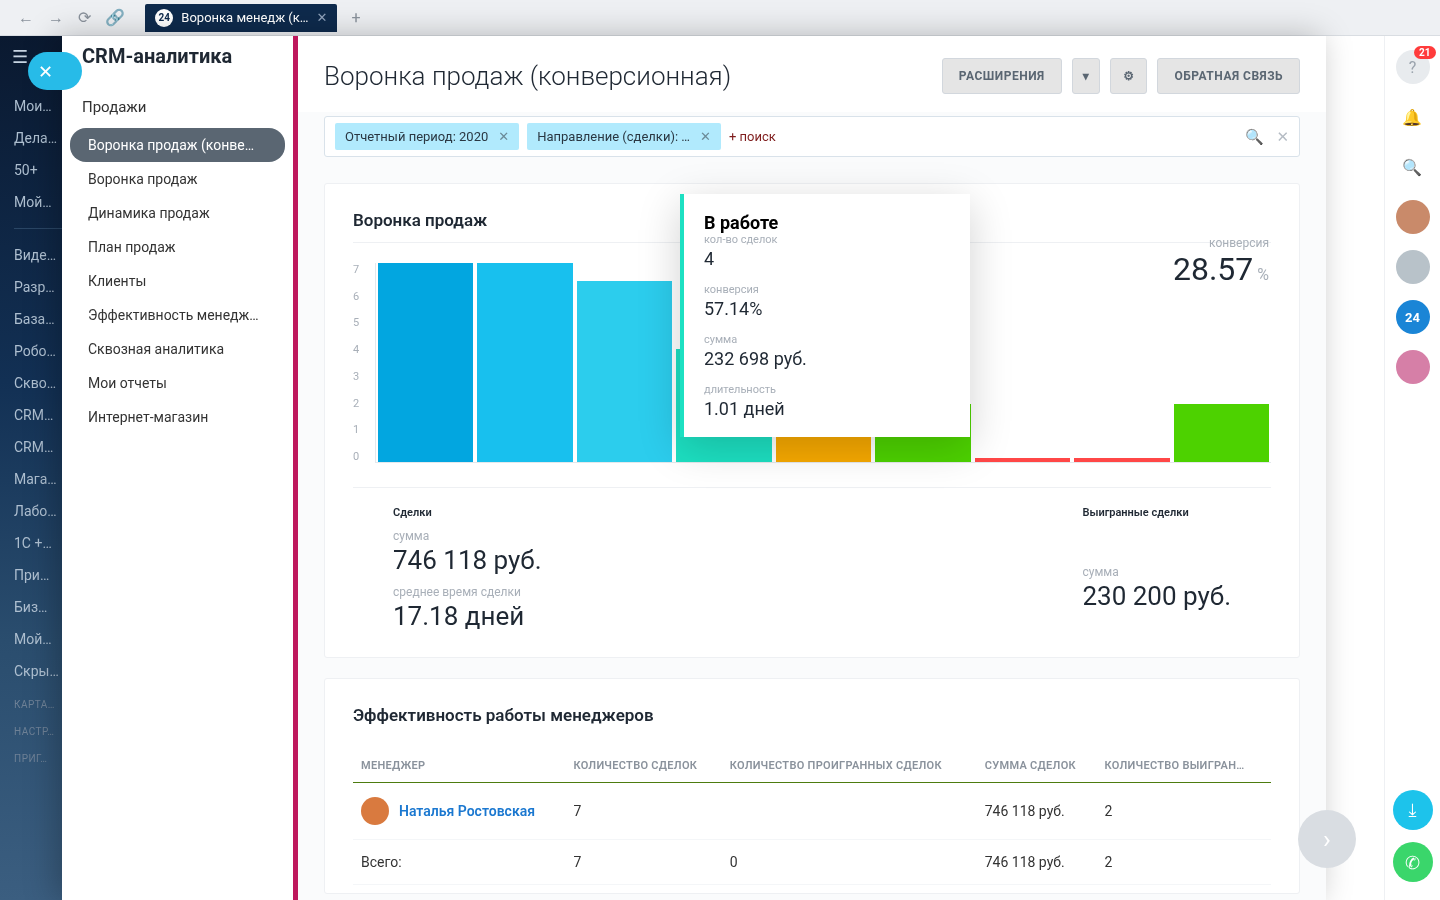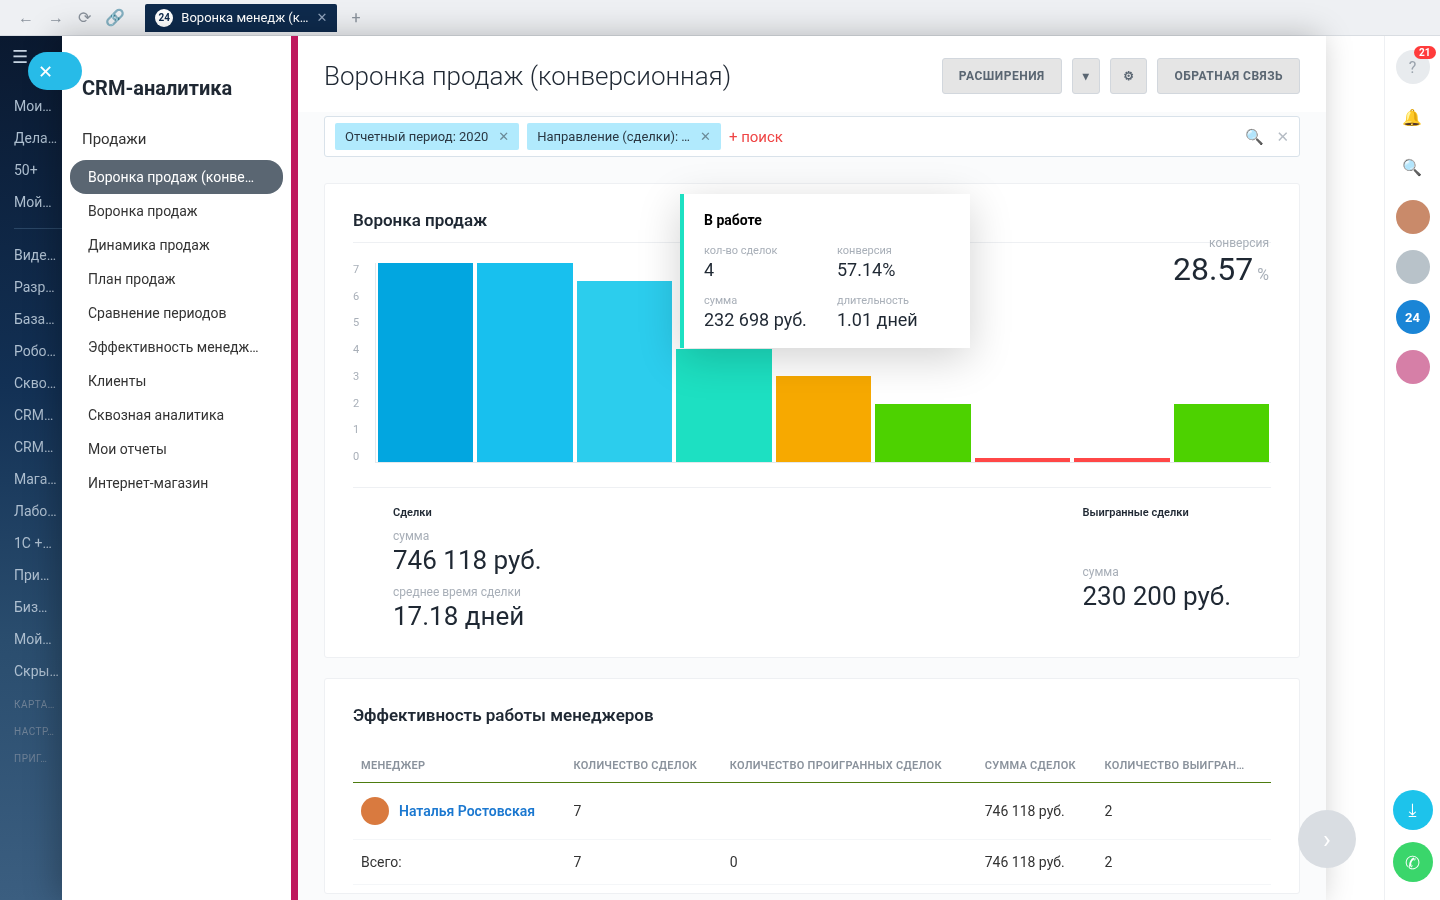--- a/index.html
+++ b/index.html
@@ -27,7 +27,7 @@
 .close-pill { position: absolute; left: -34px; top: 16px; width: 54px; height: 38px; background: #27bbe8; border-radius: 19px; display: flex; align-items: center; justify-content: flex-start; padding-left: 10px; color: #fff; font-size: 18px; cursor: pointer; z-index: 6; }
 
 
-.a-sidebar { width: 236px; border-right: 7px solid #be185d; padding: 40px 0; flex-shrink: 0; }
+.a-sidebar { width: 236px; border-right: 5px solid #be185d; padding: 8px 0; flex-shrink: 0; }
 .a-sidebar h1 { font-size: 20px; font-weight: 700; padding: 0 20px 18px; color: #1f2833; }
 .a-sidebar .group { font-size: 15px; color: #333; padding: 12px 20px; cursor: pointer; }
 .a-sidebar .item { font-size: 14px; color: #333; padding: 9px 20px 9px 26px; cursor: pointer; white-space: nowrap; overflow: hidden; text-overflow: ellipsis; }

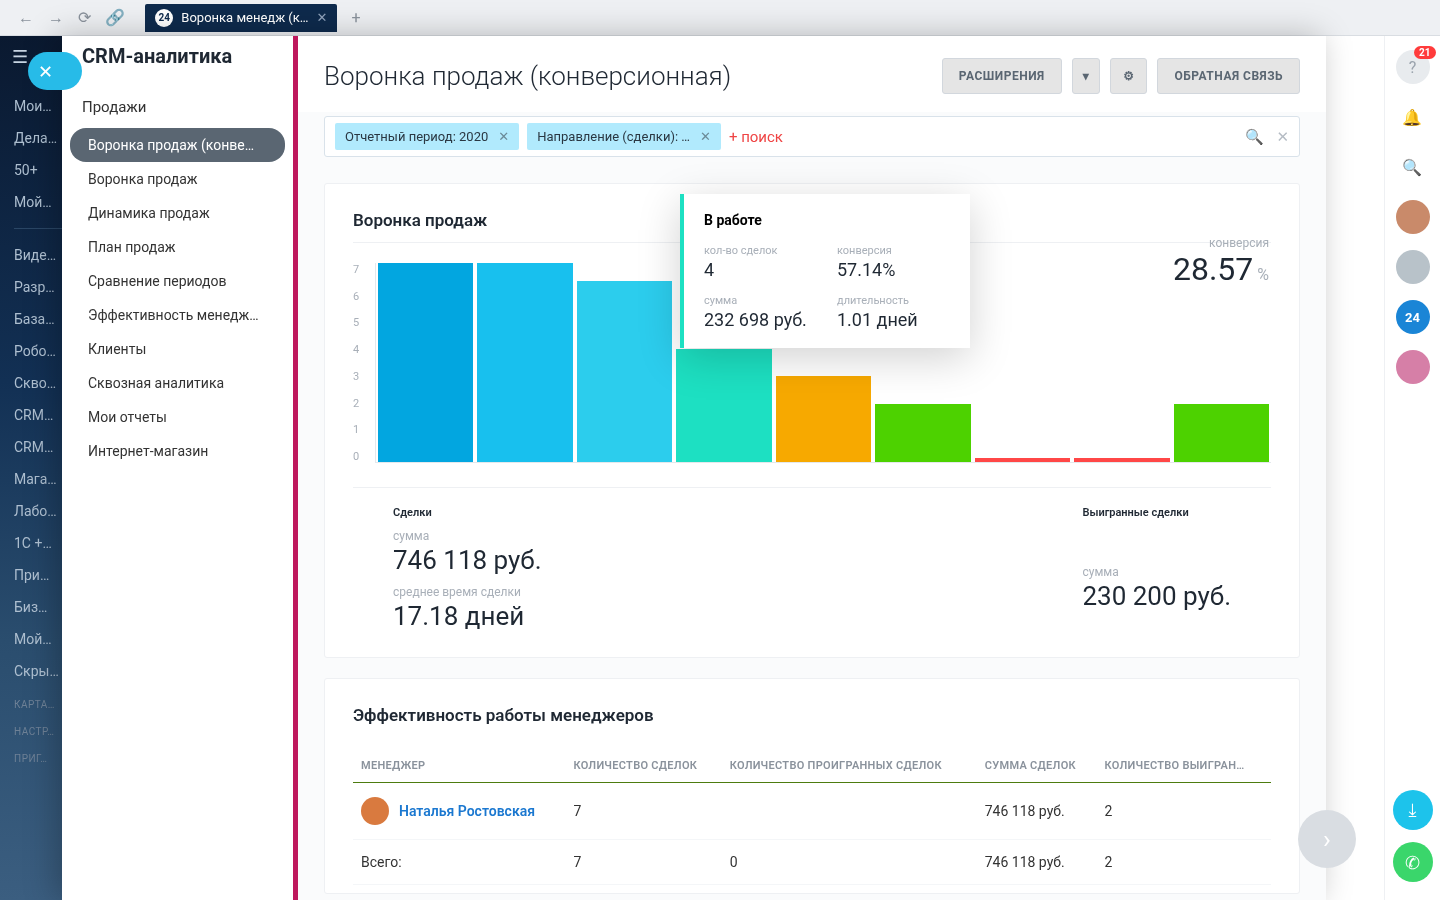--- a/index.html
+++ b/index.html
@@ -46,7 +46,7 @@
 .filter-bar { margin: 0 26px 0; border: 1px solid #d9e2ea; border-radius: 3px; background: #fff; display: flex; align-items: center; padding: 6px 10px; gap: 8px; }
 .chip { background: #b1eafd; color: #2a3742; font-size: 13px; padding: 6px 10px; border-radius: 2px; display: flex; align-items: center; gap: 10px; }
 .chip .x { color: #6b8a97; cursor: pointer; }
-.search-ph { color: #ef4444; font-size: 15px; flex: 1; }
+.search-ph { color: #7f1d1d; font-size: 13px; flex: 1; }
 .filter-icons { display: flex; gap: 12px; color: #b5bcc4; font-size: 15px; }
 
 

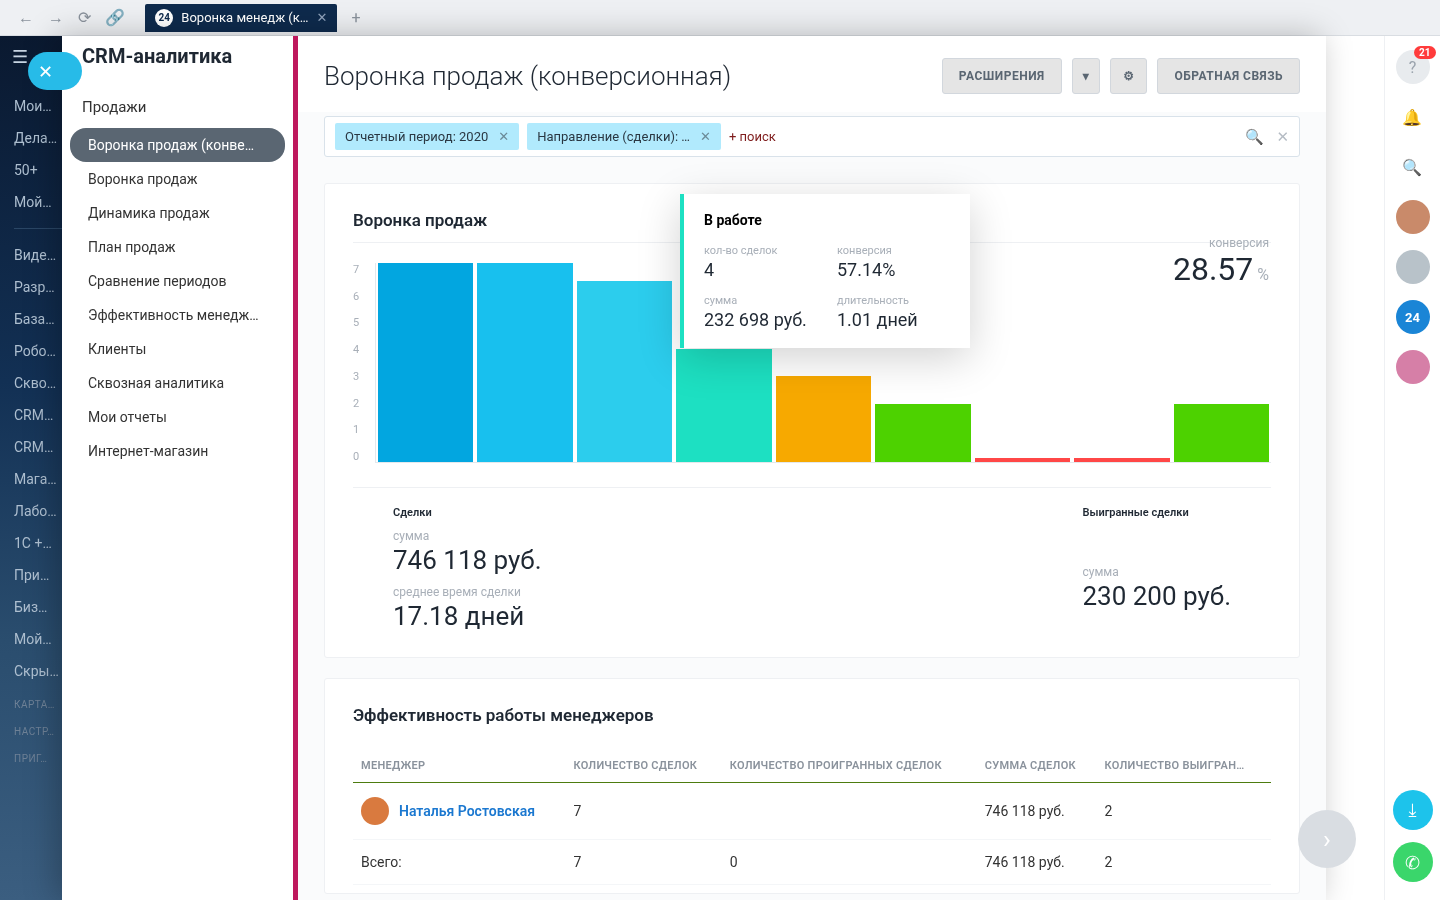--- a/index.html
+++ b/index.html
@@ -81,7 +81,7 @@
 
 
 .tooltip { position: absolute; left: 680px; top: 194px; width: 290px; background: #fff; box-shadow: 0 10px 40px rgba(0,0,0,0.18); border-left: 4px solid #1de0c2; padding: 18px 20px; z-index: 20; }
-.tooltip h4 { font-size: 14px; font-weight: 700; margin-bottom: 16px; }
+.tooltip h4 { font-size: 18px; font-weight: 700; }
 .tooltip .grid { display: grid; grid-template-columns: 1fr 1fr; gap: 14px 20px; }
 .tooltip .lbl { font-size: 11px; color: #a8afb8; }
 .tooltip .val { font-size: 18px; color: #1f2833; margin-top: 2px; }

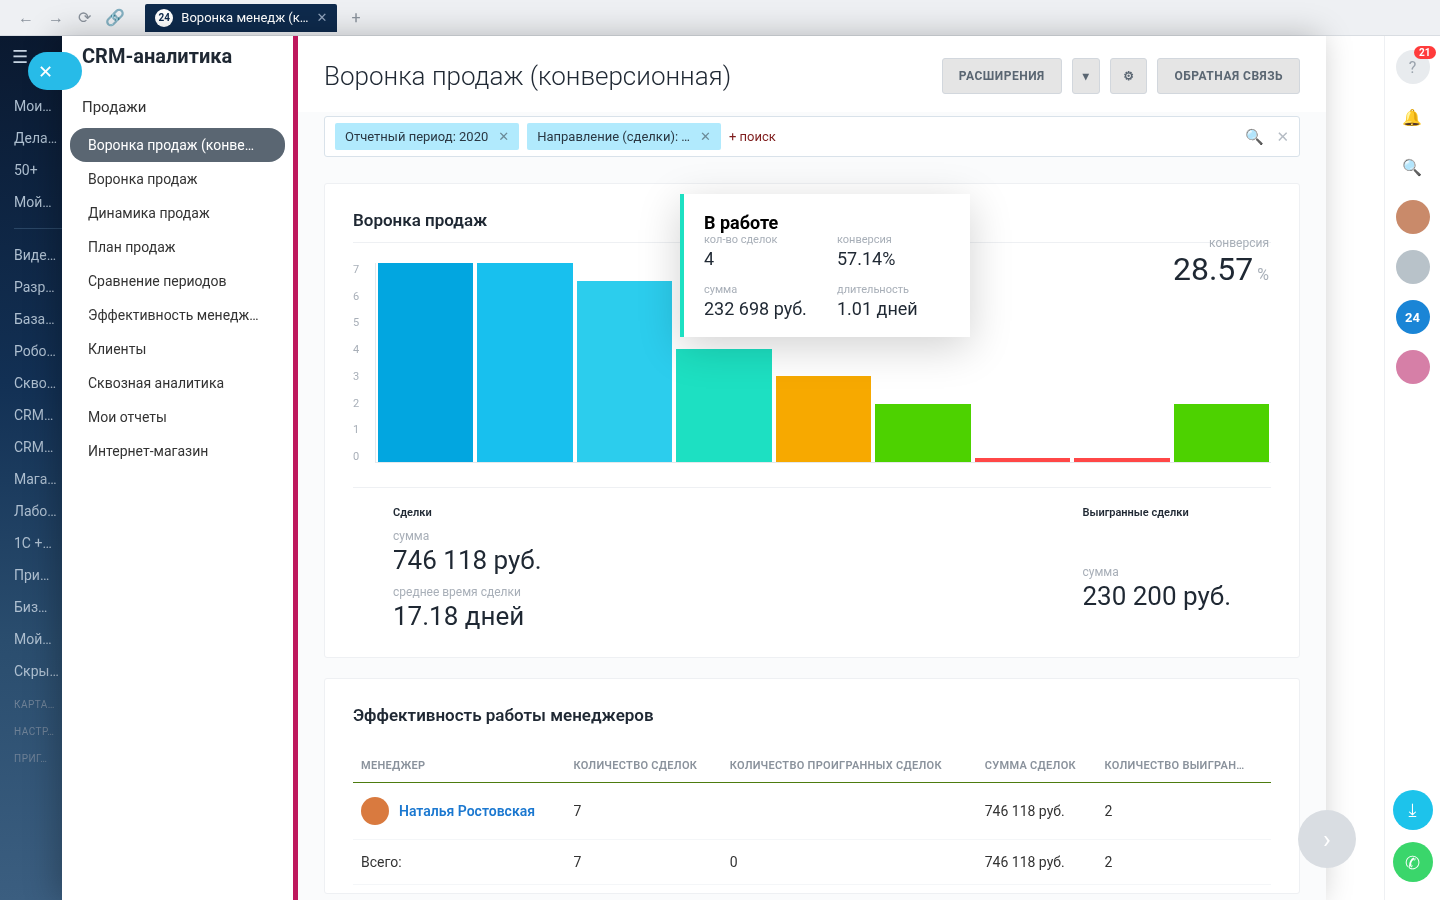--- a/index.html
+++ b/index.html
@@ -82,7 +82,7 @@
 
 .tooltip { position: absolute; left: 680px; top: 194px; width: 290px; background: #fff; box-shadow: 0 10px 40px rgba(0,0,0,0.18); border-left: 4px solid #1de0c2; padding: 18px 20px; z-index: 20; }
 .tooltip h4 { font-size: 18px; font-weight: 700; }
-.tooltip .grid { display: grid; grid-template-columns: 1fr 1fr; gap: 14px 20px; }
+.tooltip .grid { display: grid; grid-template-columns: 1fr; gap: 14px 20px; }
 .tooltip .lbl { font-size: 11px; color: #a8afb8; }
 .tooltip .val { font-size: 18px; color: #1f2833; margin-top: 2px; }
 

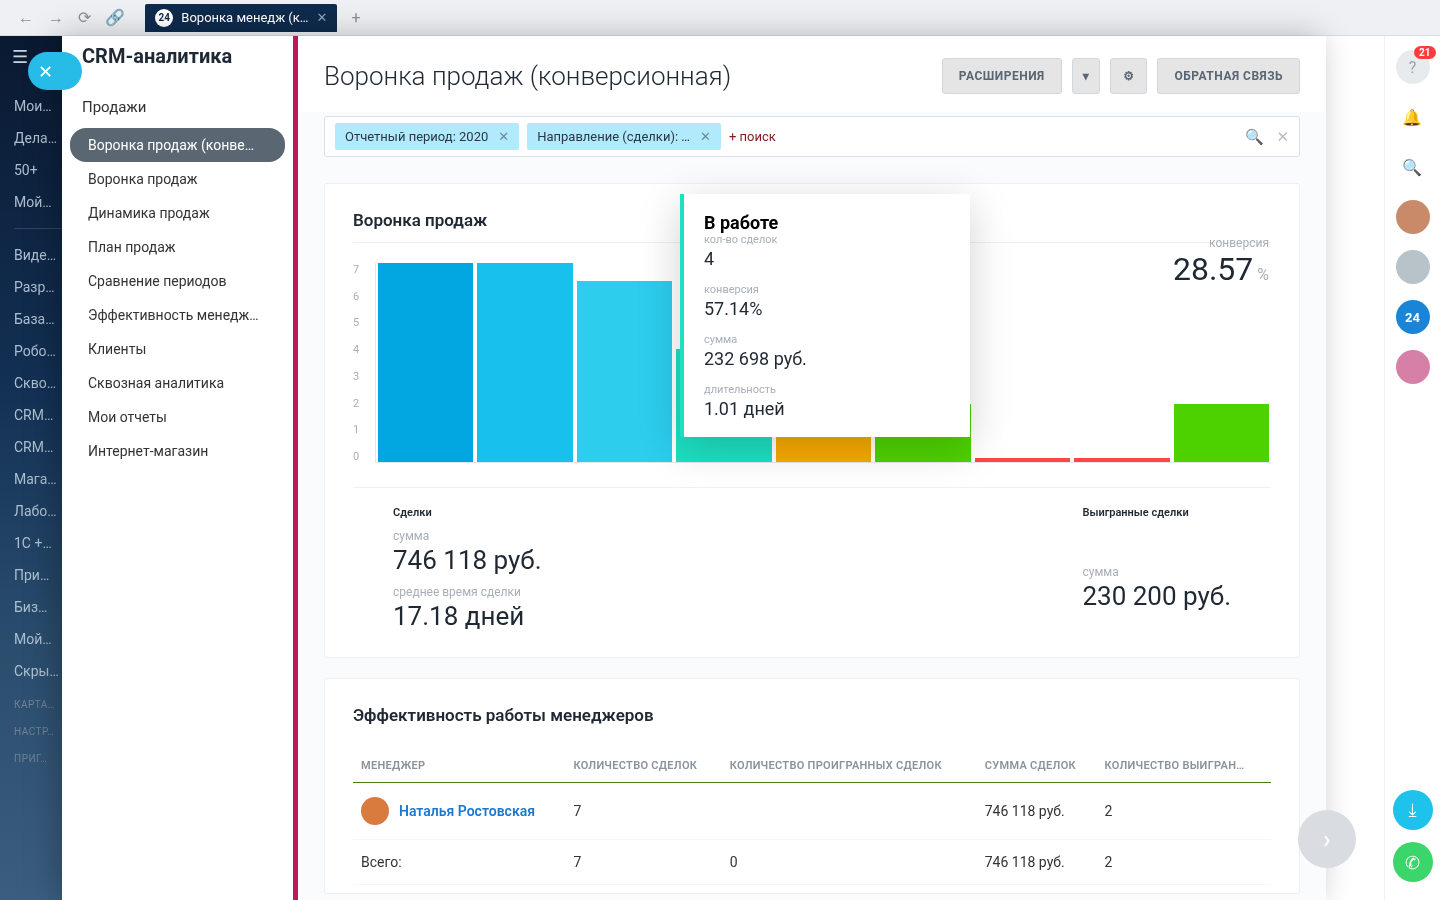--- a/index.html
+++ b/index.html
@@ -168,7 +168,6 @@
     <div class="item">Воронка продаж</div>
     <div class="item">Динамика продаж</div>
     <div class="item">План продаж</div>
-    <div class="item">Сравнение периодов</div>
     <div class="item">Эффективность менедж…</div>
     <div class="item">Клиенты</div>
     <div class="item">Сквозная аналитика</div>

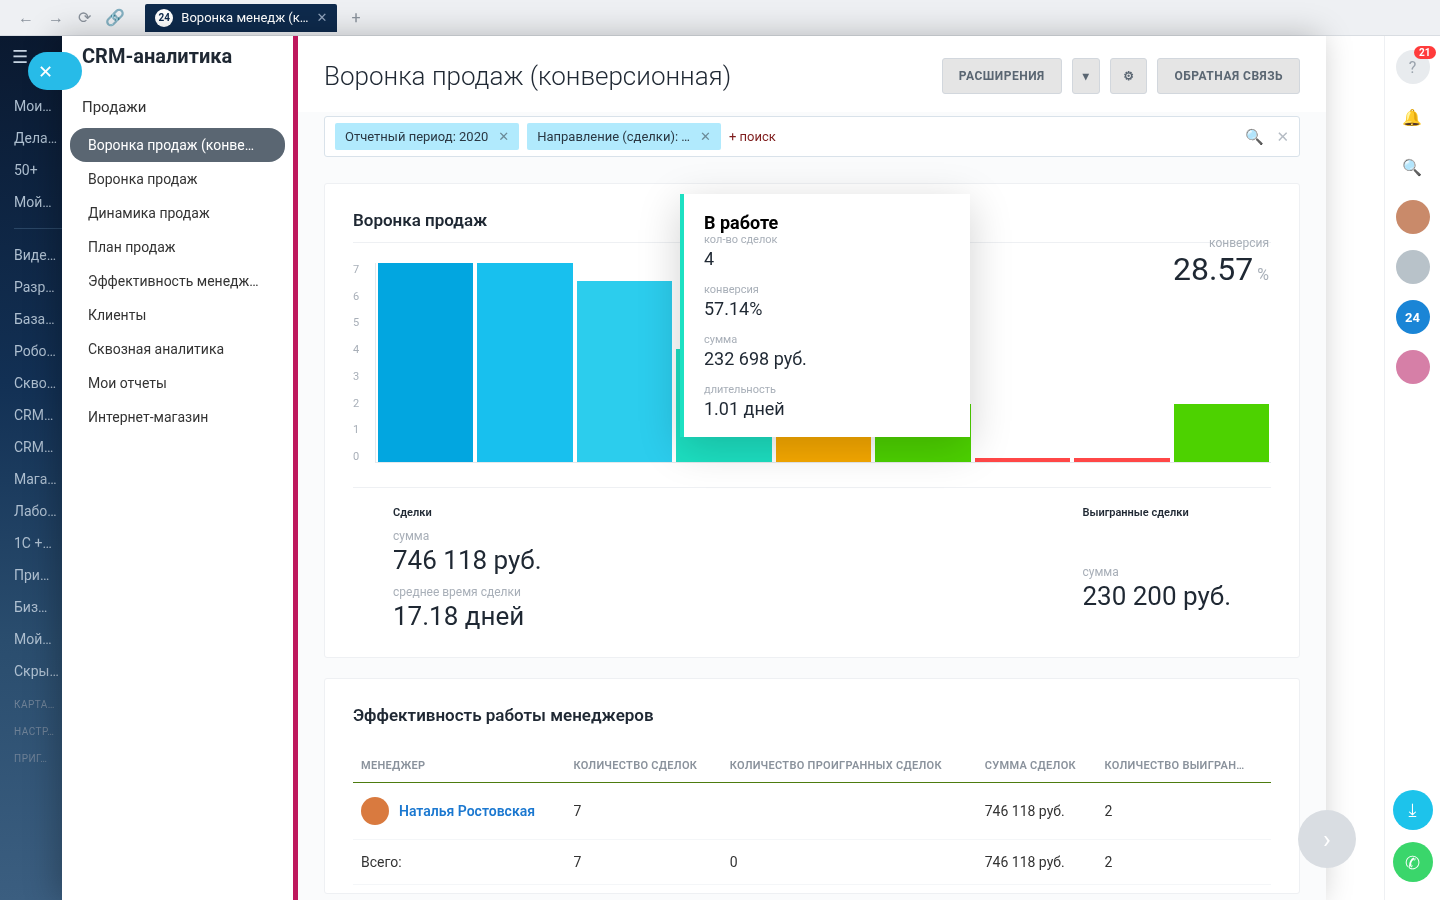--- a/index.html
+++ b/index.html
@@ -168,8 +168,8 @@
     <div class="item">Воронка продаж</div>
     <div class="item">Динамика продаж</div>
     <div class="item">План продаж</div>
+    <div class="item">Клиенты</div>
     <div class="item">Эффективность менедж…</div>
-    <div class="item">Клиенты</div>
     <div class="item">Сквозная аналитика</div>
     <div class="item">Мои отчеты</div>
     <div class="item">Интернет-магазин</div>

